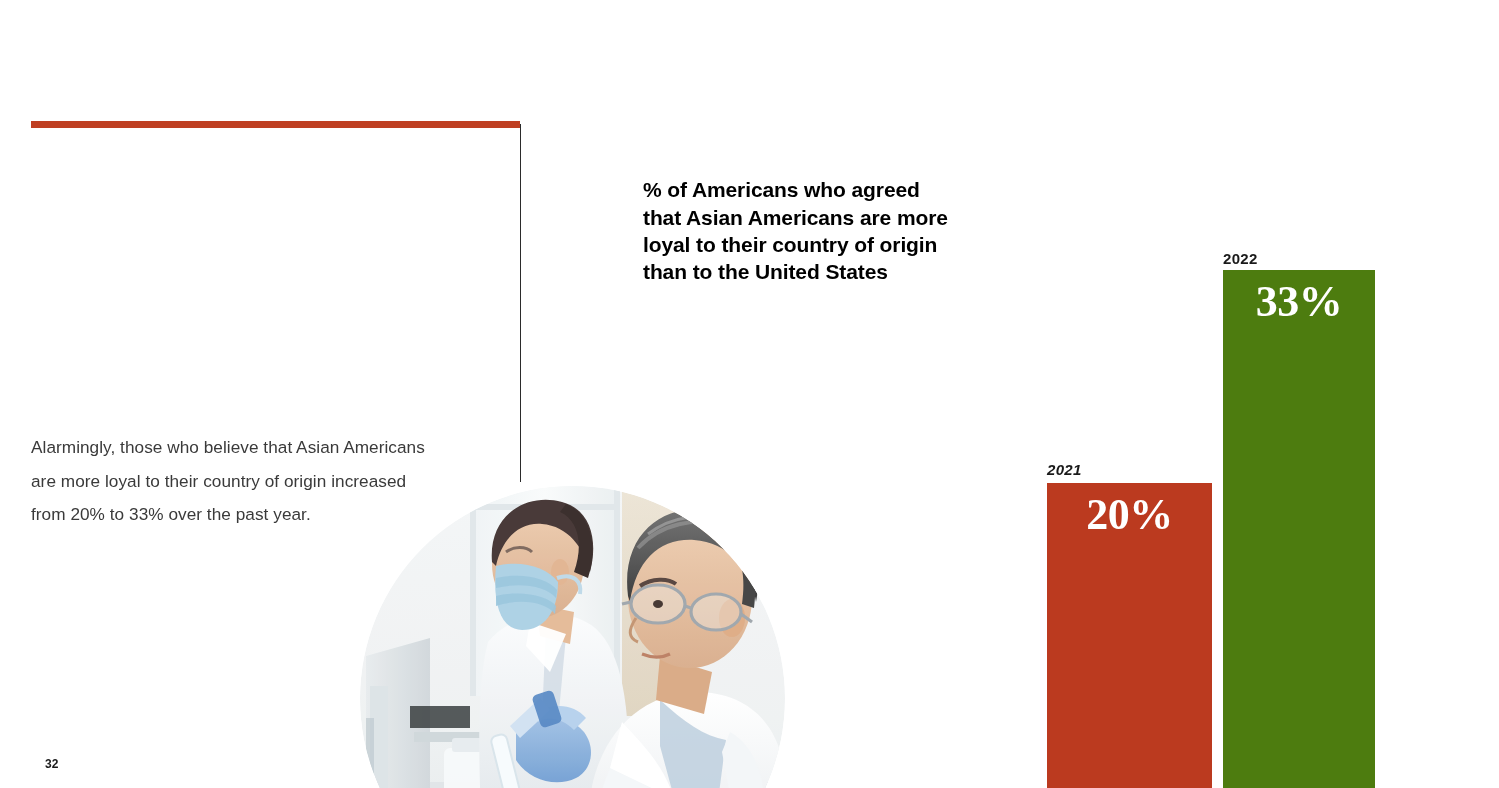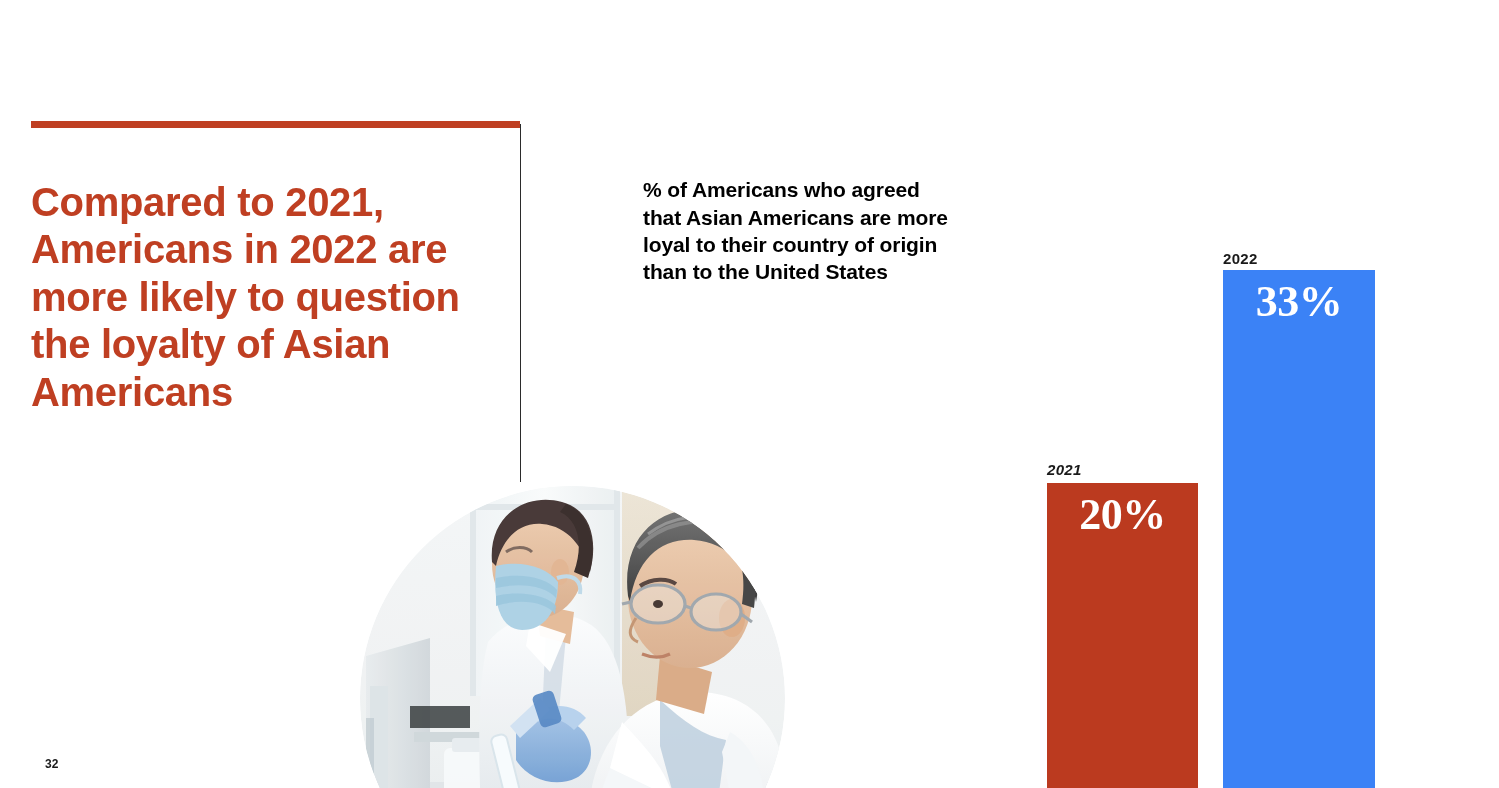--- a/index.html
+++ b/index.html
@@ -166,11 +166,6 @@
   <div class="accent-rule"></div>
   <div class="divider-line"></div>
 
-  <h1 class="headline">Compared to 2021,
-Americans in 2022 are
-more likely to question
-the loyalty of Asian
-Americans</h1>
 
 
   <div class="page-number">32</div>

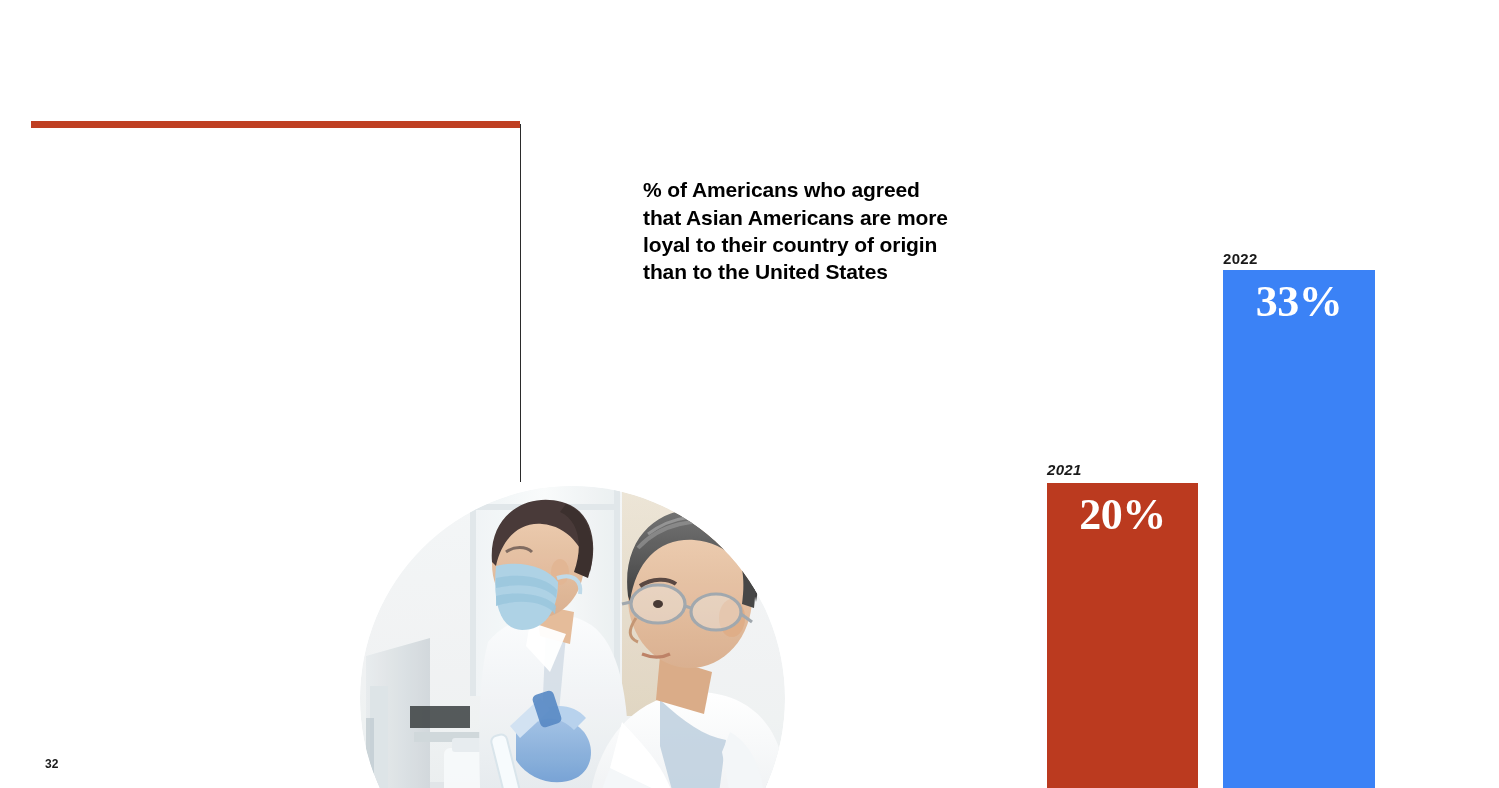--- a/index.html
+++ b/index.html
@@ -142,7 +142,7 @@
     width: 100%;
   }
   .bar-2021 .bar-rect { height: 305px; background: #bb3a1f; }
-  .bar-2022 .bar-rect { height: 518px; background: #3b82f6; }
+  .bar-2022 .bar-rect { height: 518px; background: #4d7c0f; }
 
   .bar-value {
     position: absolute;

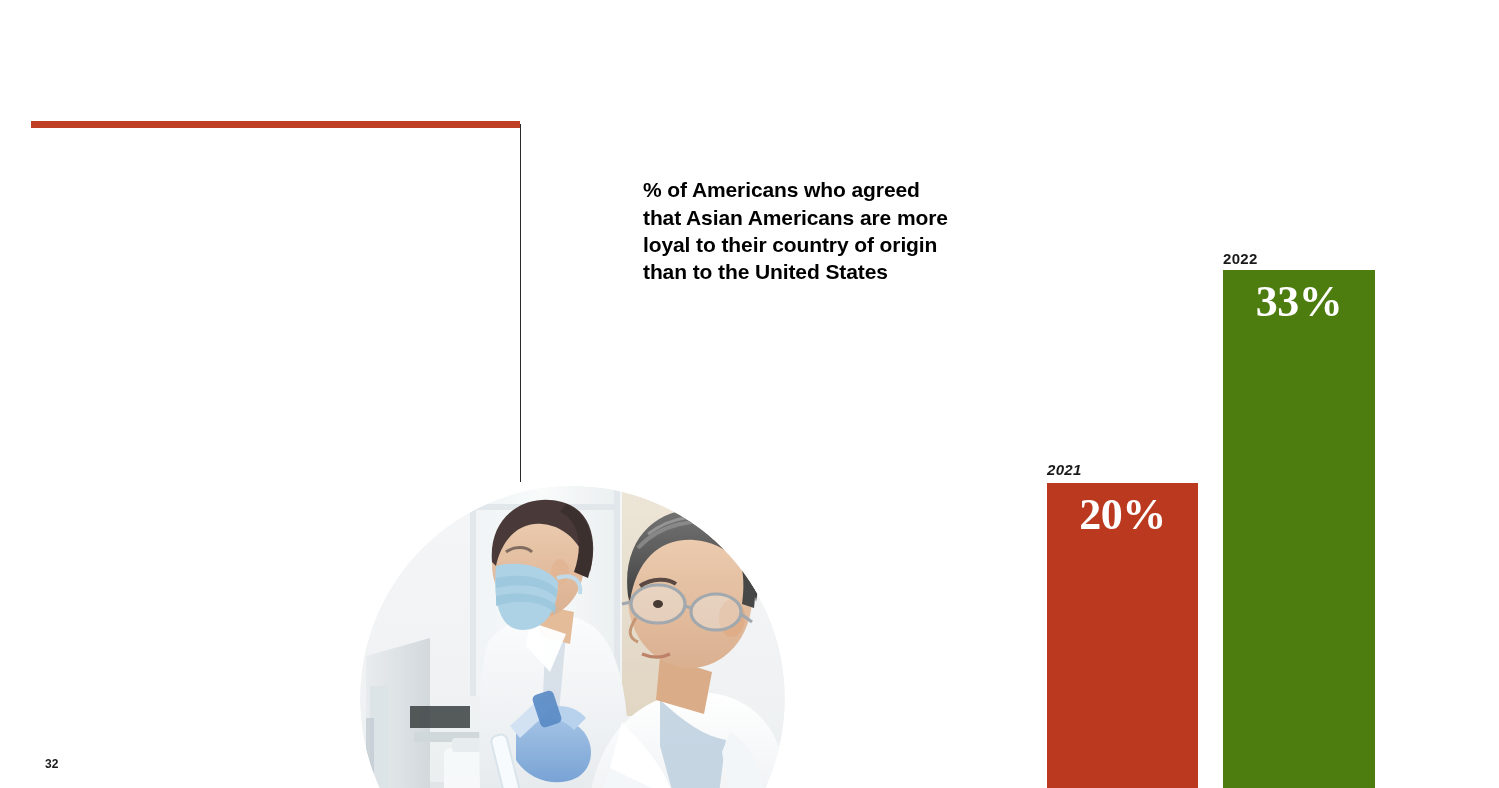--- a/index.html
+++ b/index.html
@@ -167,6 +167,9 @@
   <div class="divider-line"></div>
 
 
+  <p class="body-copy">Alarmingly, those who believe that Asian Americans
+are more loyal to their country of origin increased
+from 20% to 33% over the past year.</p>
 
   <div class="page-number">32</div>
 

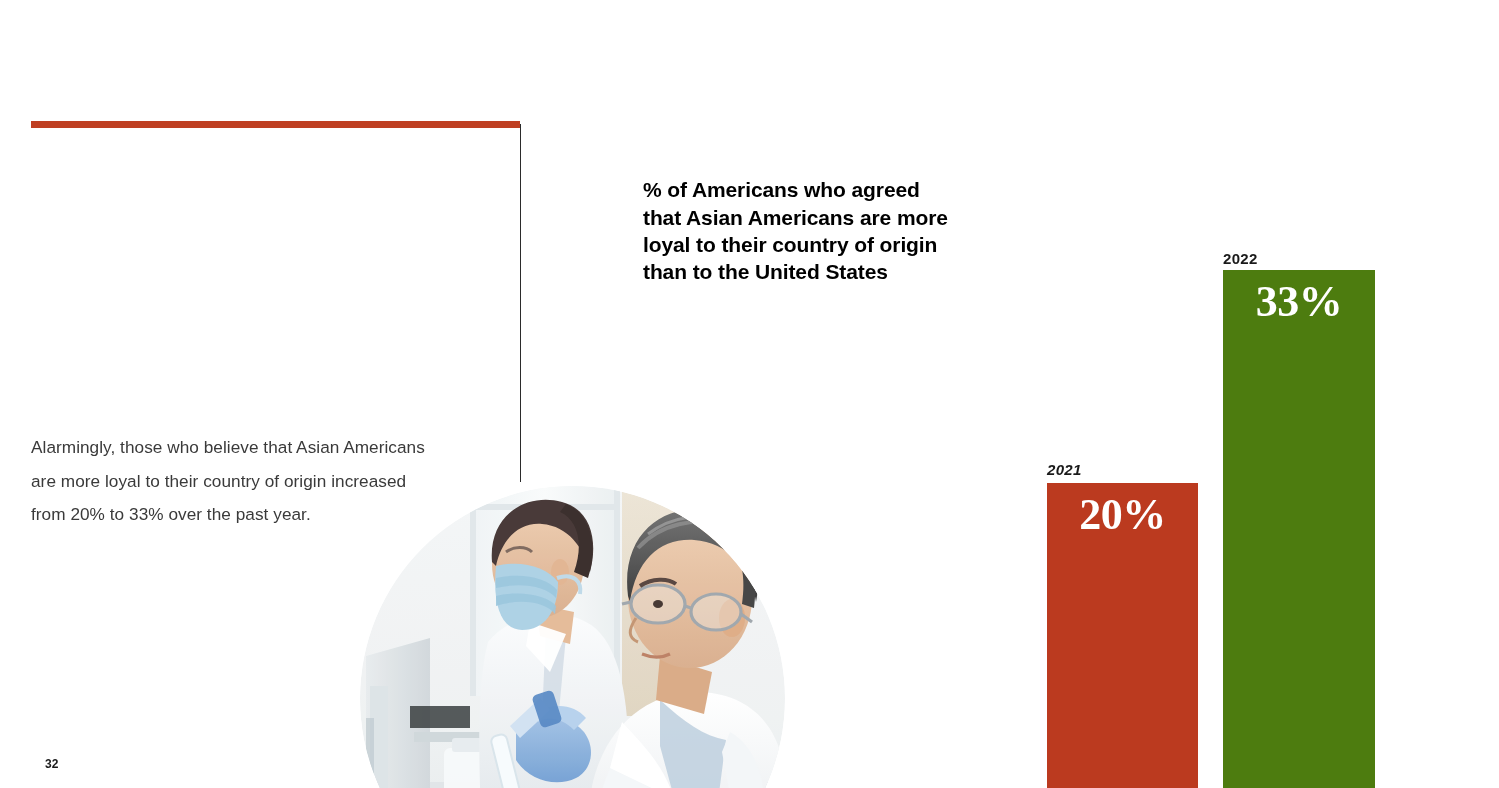--- a/index.html
+++ b/index.html
@@ -141,7 +141,7 @@
     bottom: 0;
     width: 100%;
   }
-  .bar-2021 .bar-rect { height: 305px; background: #bb3a1f; }
+  .bar-2021 .bar-rect { height: 305px; background: #bb3a1f; padding-left: 14px; }
   .bar-2022 .bar-rect { height: 518px; background: #4d7c0f; }
 
   .bar-value {

